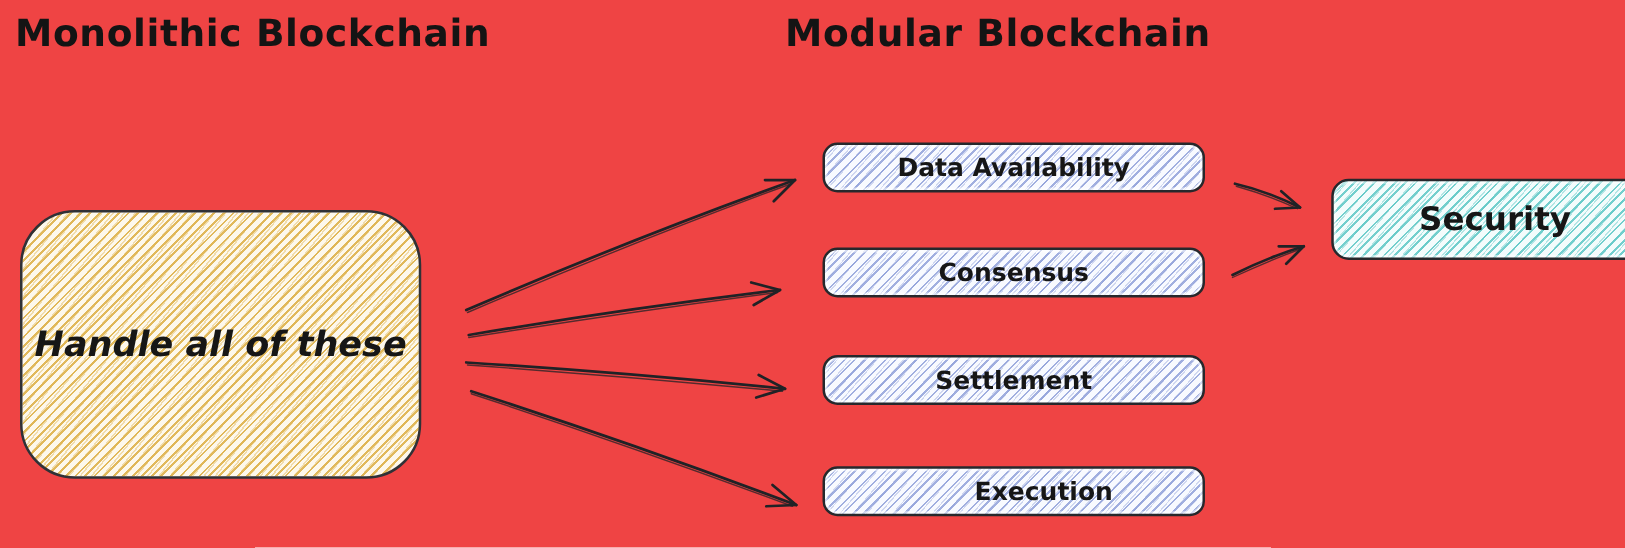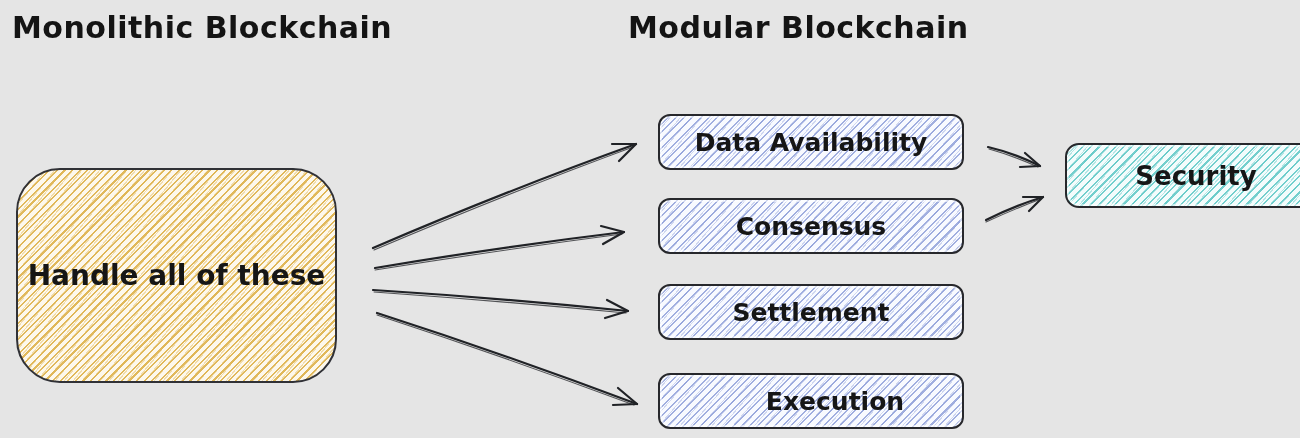--- a/index.html
+++ b/index.html
@@ -12,7 +12,7 @@
     position: relative;
     width: 1300px;
     height: 438px;
-    background: #e5e5e5;
+    background: #ef4444;
     overflow: hidden;
   }
   .title {

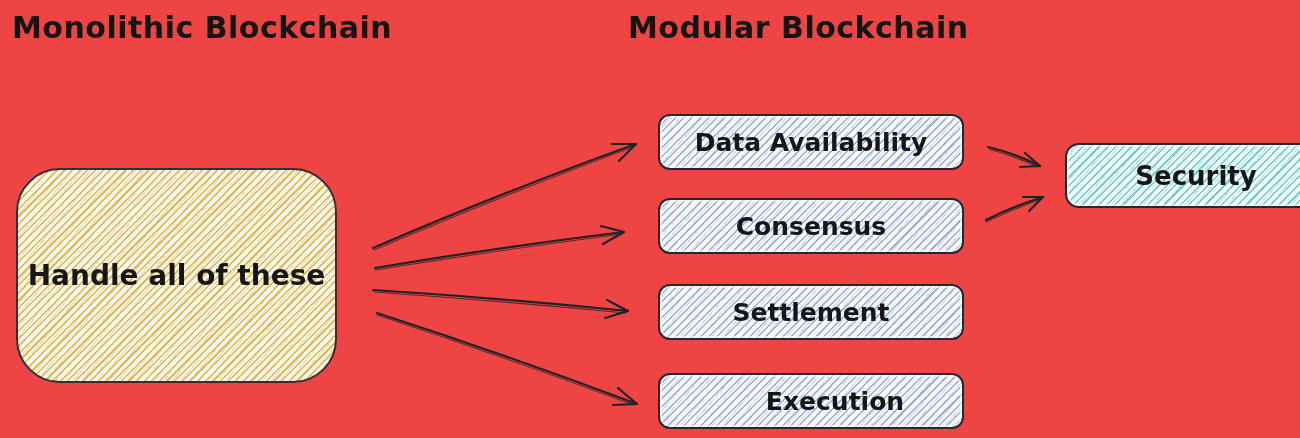--- a/index.html
+++ b/index.html
@@ -52,10 +52,10 @@
   
   .node-layer {
     left: 658px;
-    width: 306px; height: 56px;
+    width: 306px; height: 40px;
     border: 2px solid #27282c;
     border-radius: 12px;
-    font-size: 25px; font-weight: 600;
+    font-size: 20px; font-weight: 600;
     background:
       repeating-linear-gradient(135deg, rgba(132,150,213,0.75) 0 1.5px, rgba(0,0,0,0) 1.5px 5.8px),
       repeating-linear-gradient(131deg, rgba(132,150,213,0.35) 0 1px, rgba(0,0,0,0) 1px 8px),

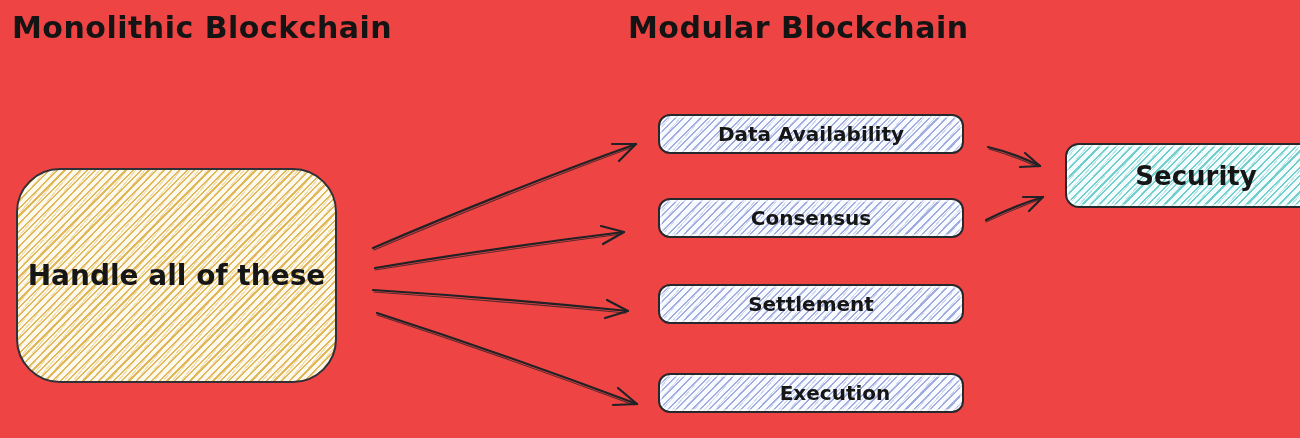--- a/index.html
+++ b/index.html
@@ -47,6 +47,7 @@
       repeating-linear-gradient(135deg, rgba(222,178,76,0.90) 0 1.6px, rgba(0,0,0,0) 1.6px 5.4px),
       repeating-linear-gradient(129deg, rgba(226,186,92,0.45) 0 1.2px, rgba(0,0,0,0) 1.2px 7px),
       #fdf8ec;
+    font-style: italic;
   }
 
   

